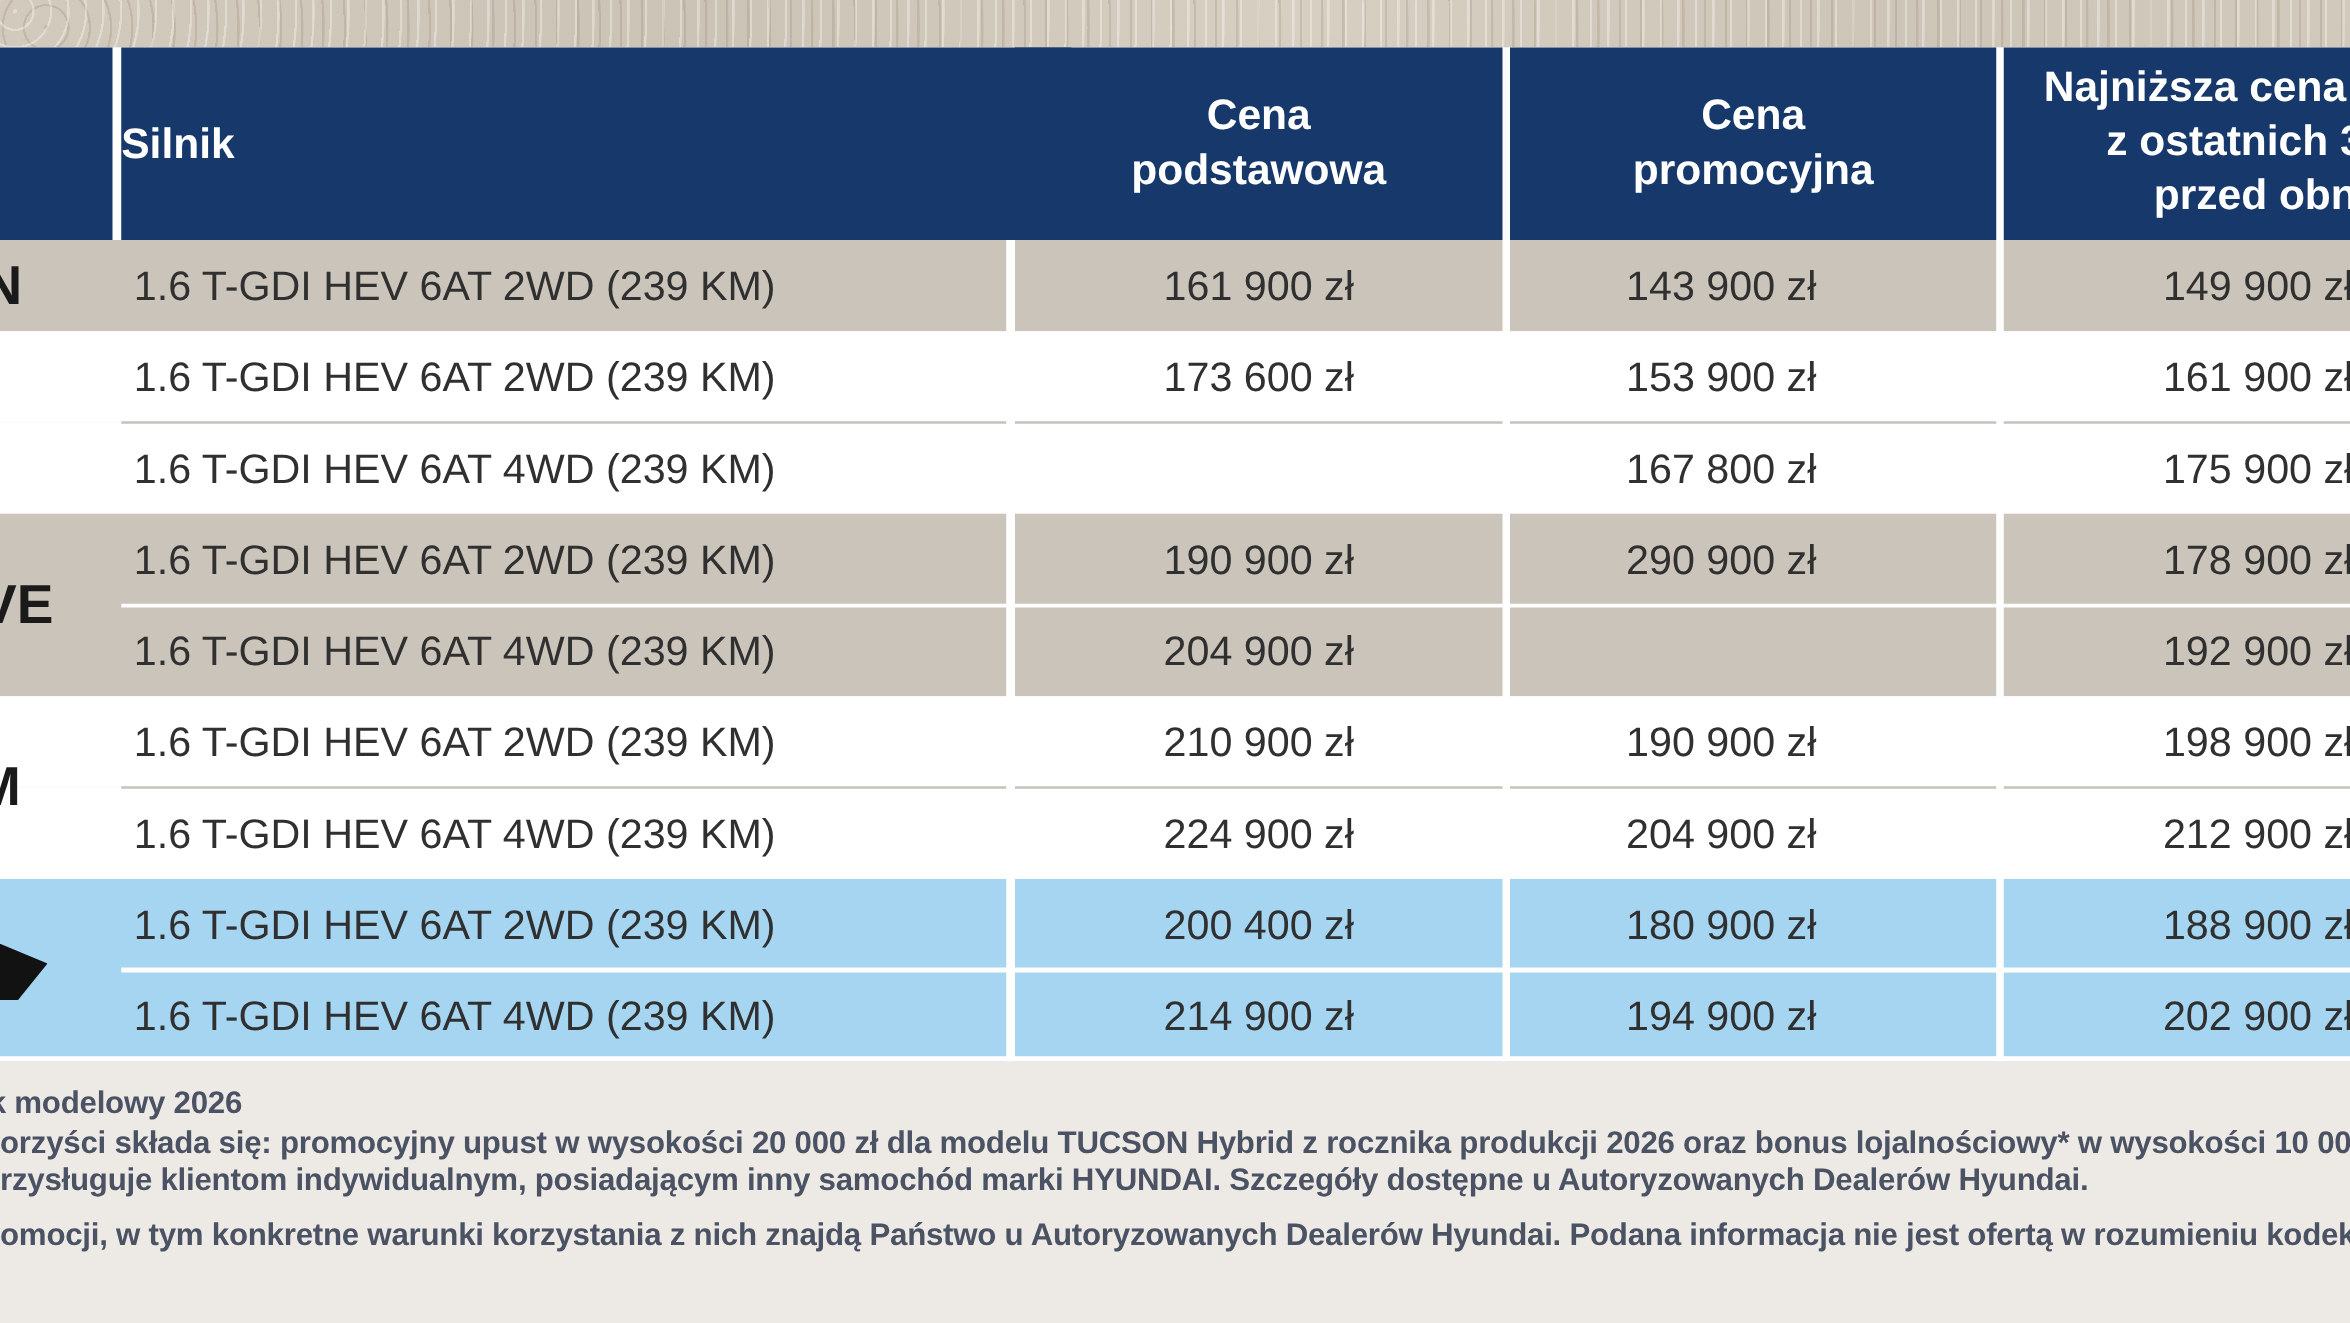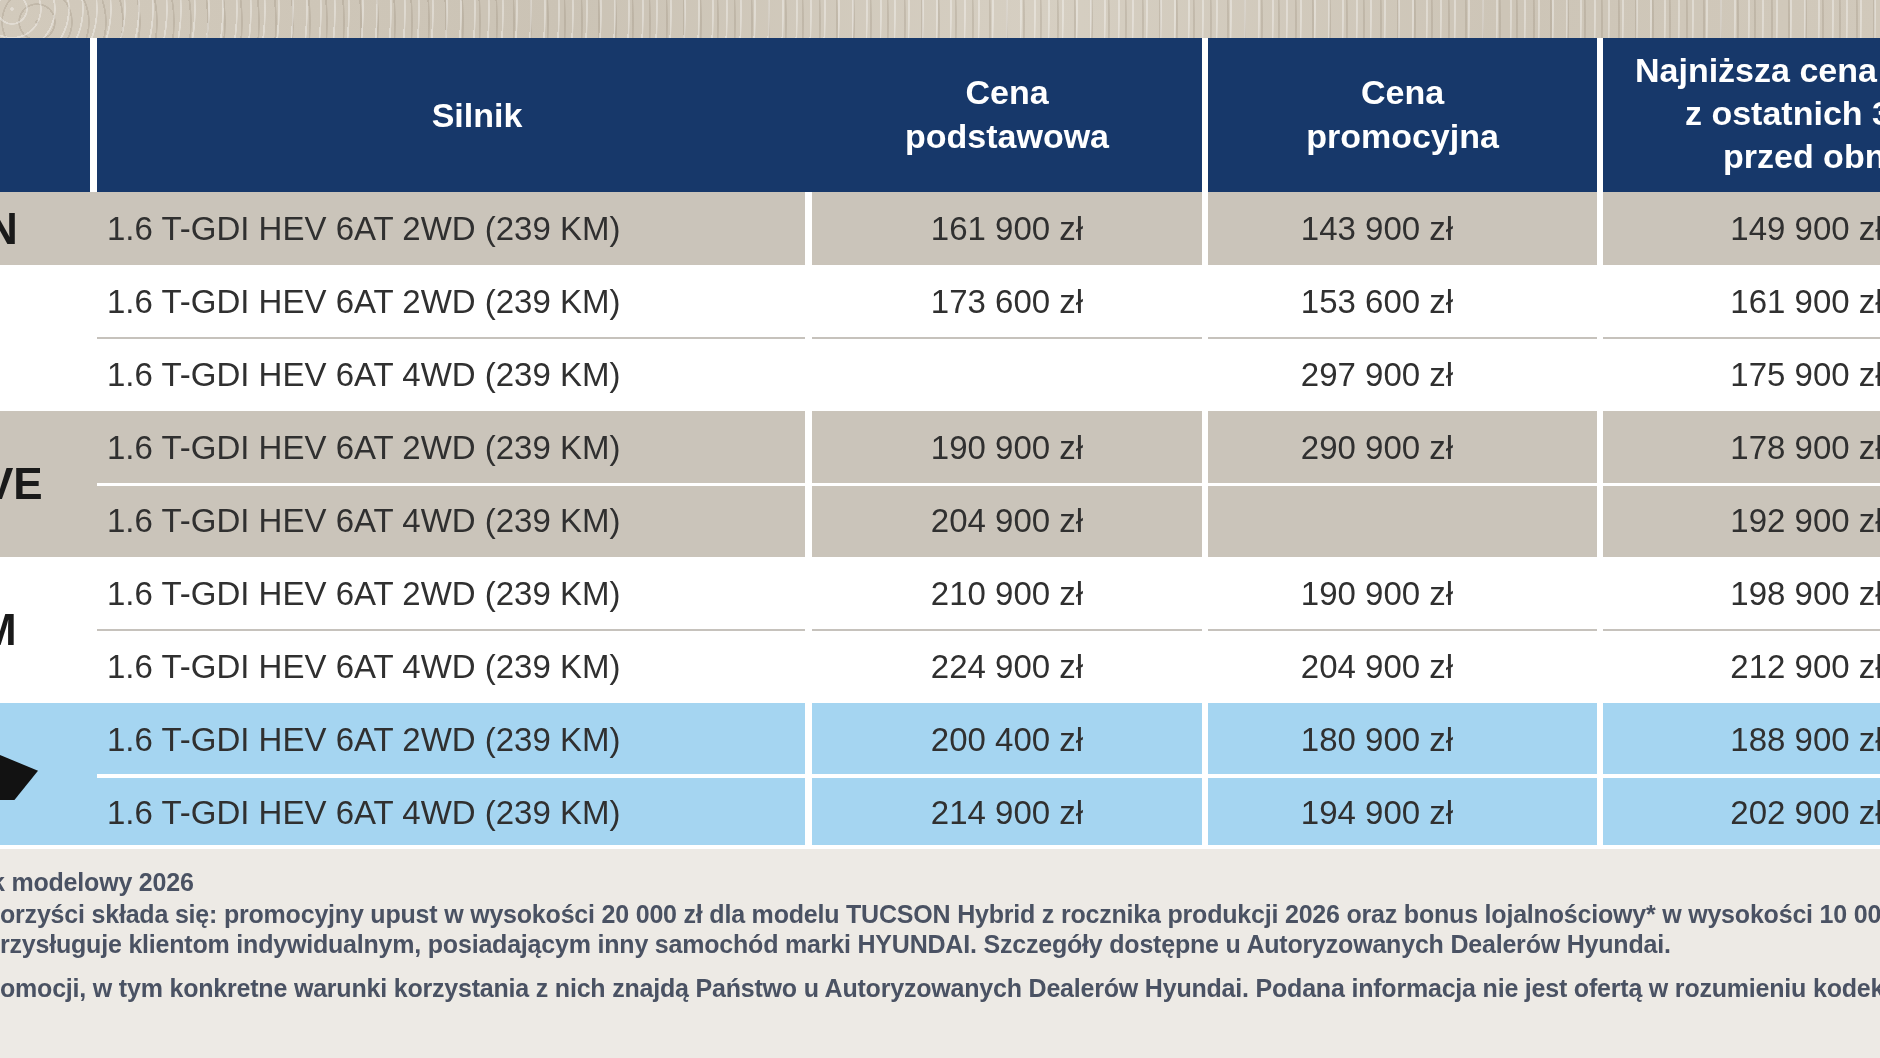--- a/index.html
+++ b/index.html
@@ -19,7 +19,7 @@
   .hdr{position:absolute;top:38px;left:0;width:2010px;height:154px;background:#fff;}
   .hcell{position:absolute;top:0;height:154px;background:#17386a;color:#fff;font-weight:bold;font-size:34px;}
   .h-trim{left:0;width:90px;}
-  .h-eng{left:97px;width:760px;text-align:center;line-height:154px;}
+  .h-eng{left:97px;width:760px;line-height:154px;}
   .h-base{left:812px;width:390px;text-align:center;padding-top:32px;box-sizing:border-box;line-height:44px;}
   .h-promo{left:1208px;width:389px;text-align:center;padding-top:32px;box-sizing:border-box;line-height:44px;}
   .h-low{left:1603px;width:407px;padding-top:11px;box-sizing:border-box;line-height:43px;white-space:nowrap;}

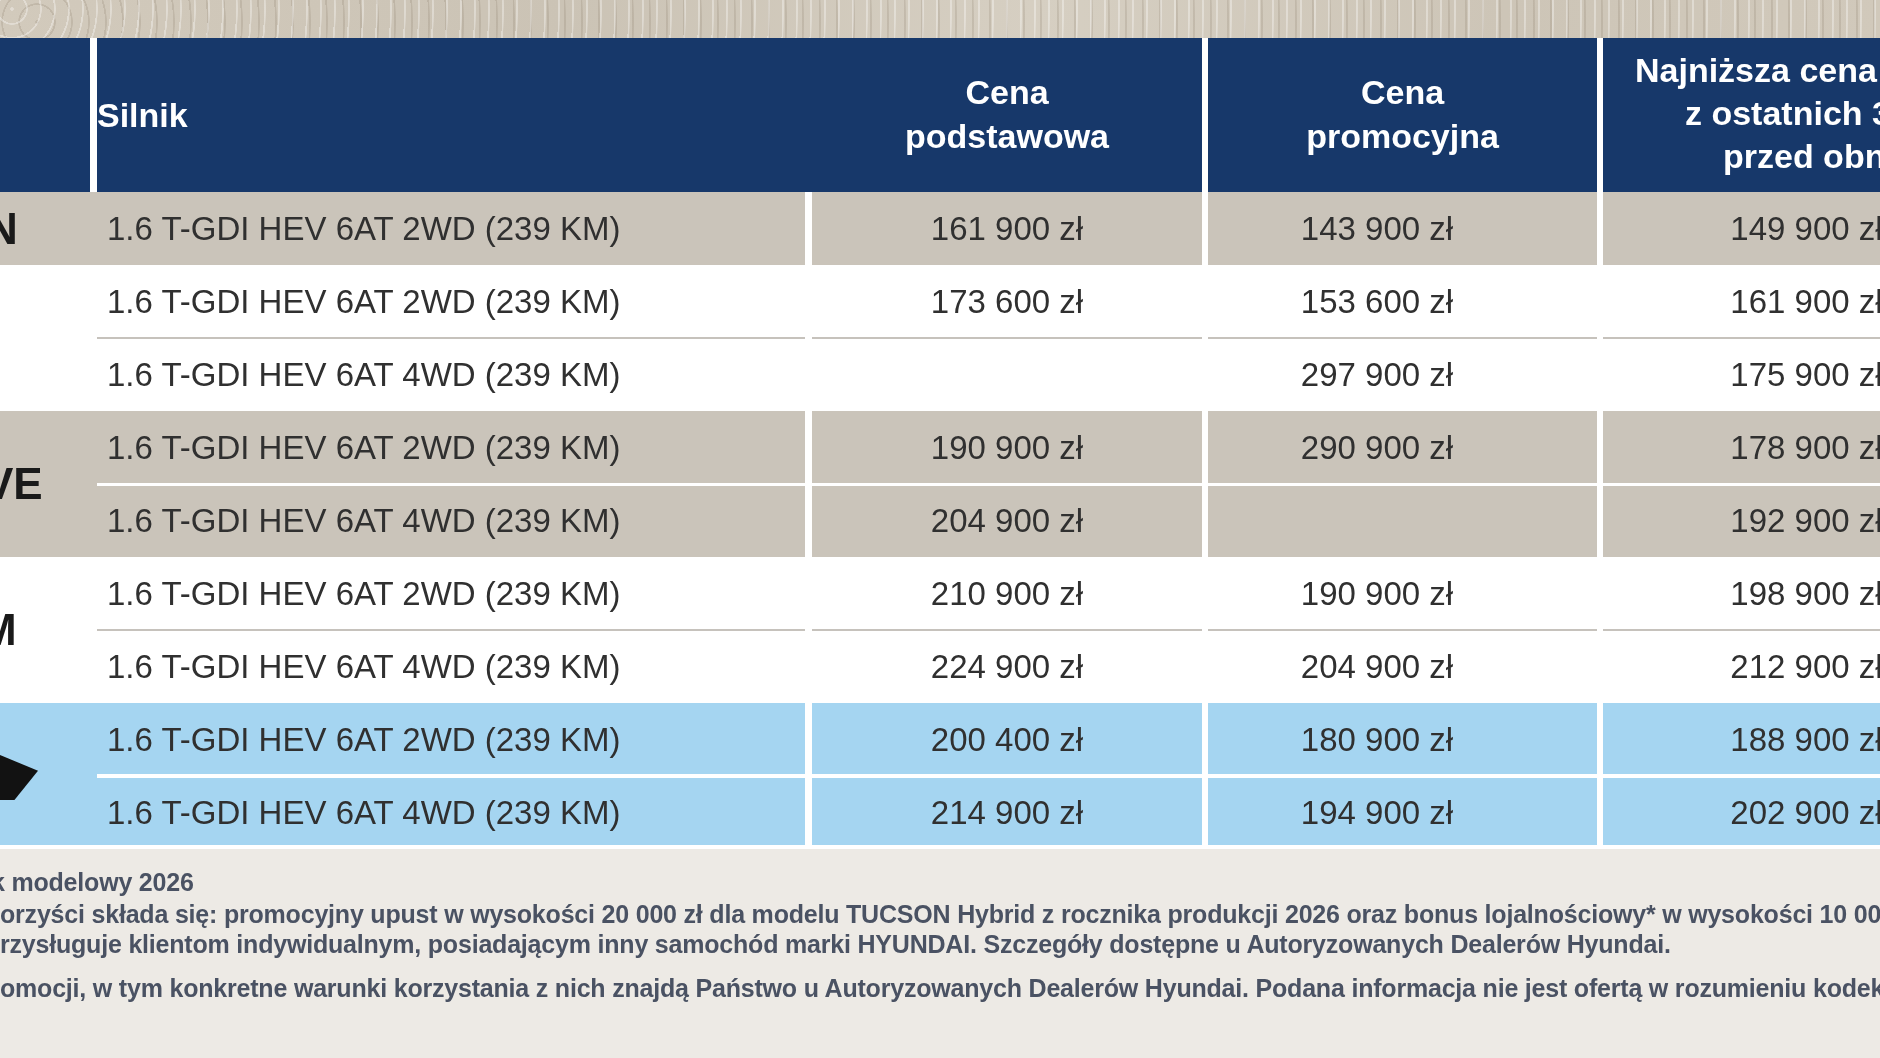--- a/index.html
+++ b/index.html
@@ -102,7 +102,7 @@
     <div class="row r2 bg-w">
       <div class="cell c-eng">1.6 T-GDI HEV 6AT 2WD (239 KM)</div>
       <div class="cell c-base">173 600 zł</div>
-      <div class="cell c-promo">153 600 zł</div>
+      <div class="cell c-promo">153 900 zł</div>
       <div class="cell c-low">161 900 zł</div>
     </div>
     <div class="row r3 bg-w">

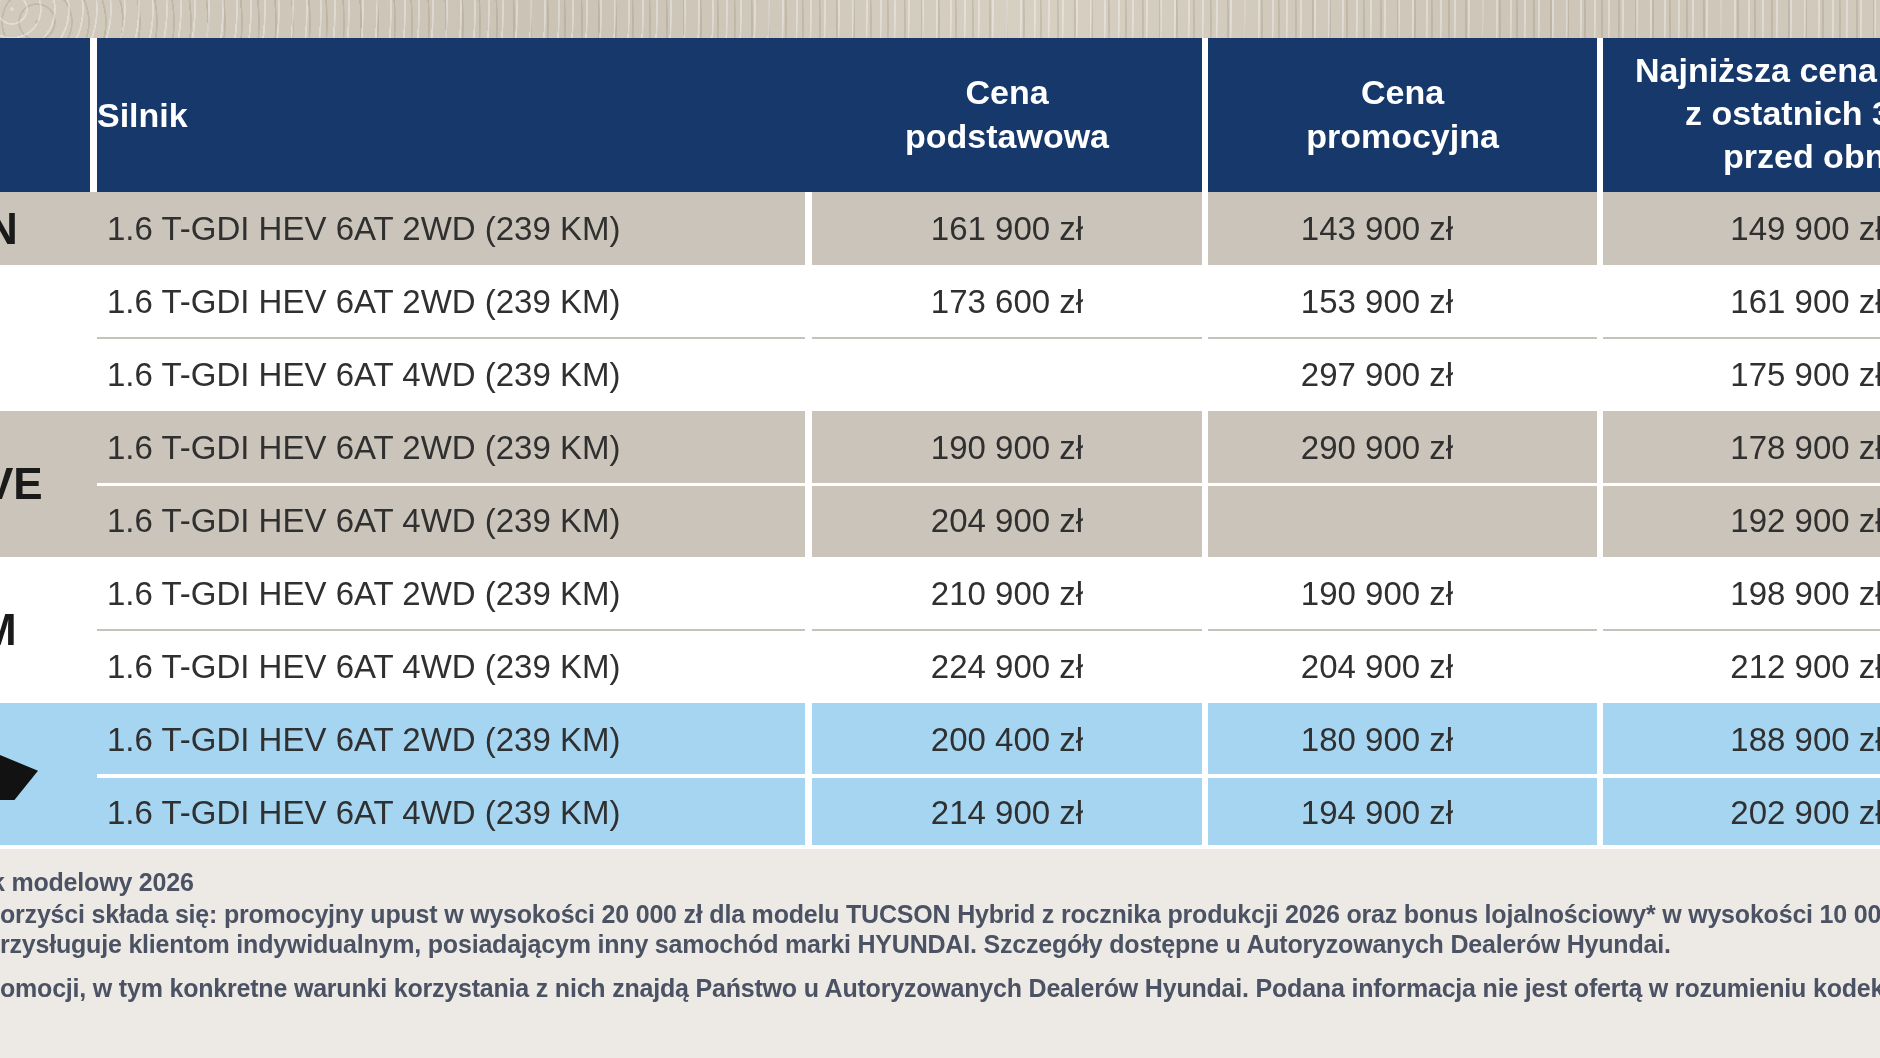--- a/index.html
+++ b/index.html
@@ -107,7 +107,7 @@
     </div>
     <div class="row r3 bg-w">
       <div class="cell c-eng">1.6 T-GDI HEV 6AT 4WD (239 KM)</div>
-      <div class="cell c-promo">297 900 zł</div>
+      <div class="cell c-promo">167 800 zł</div>
       <div class="cell c-low">175 900 zł</div>
     </div>
     <div class="row r4 bg-g">

